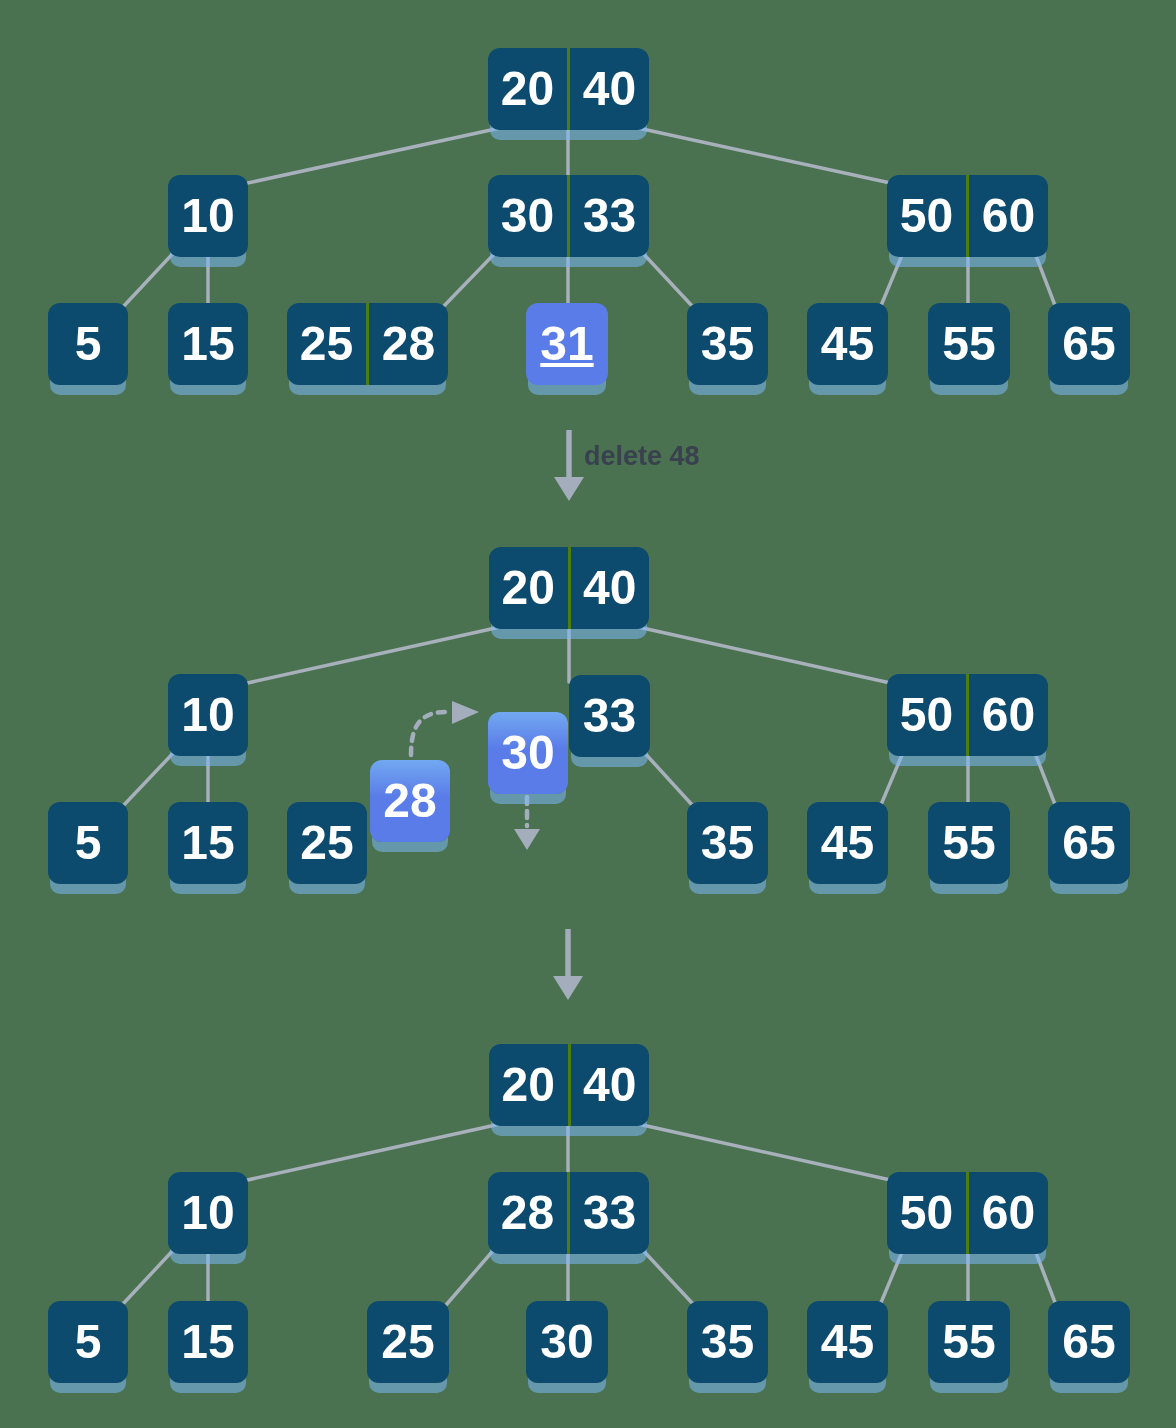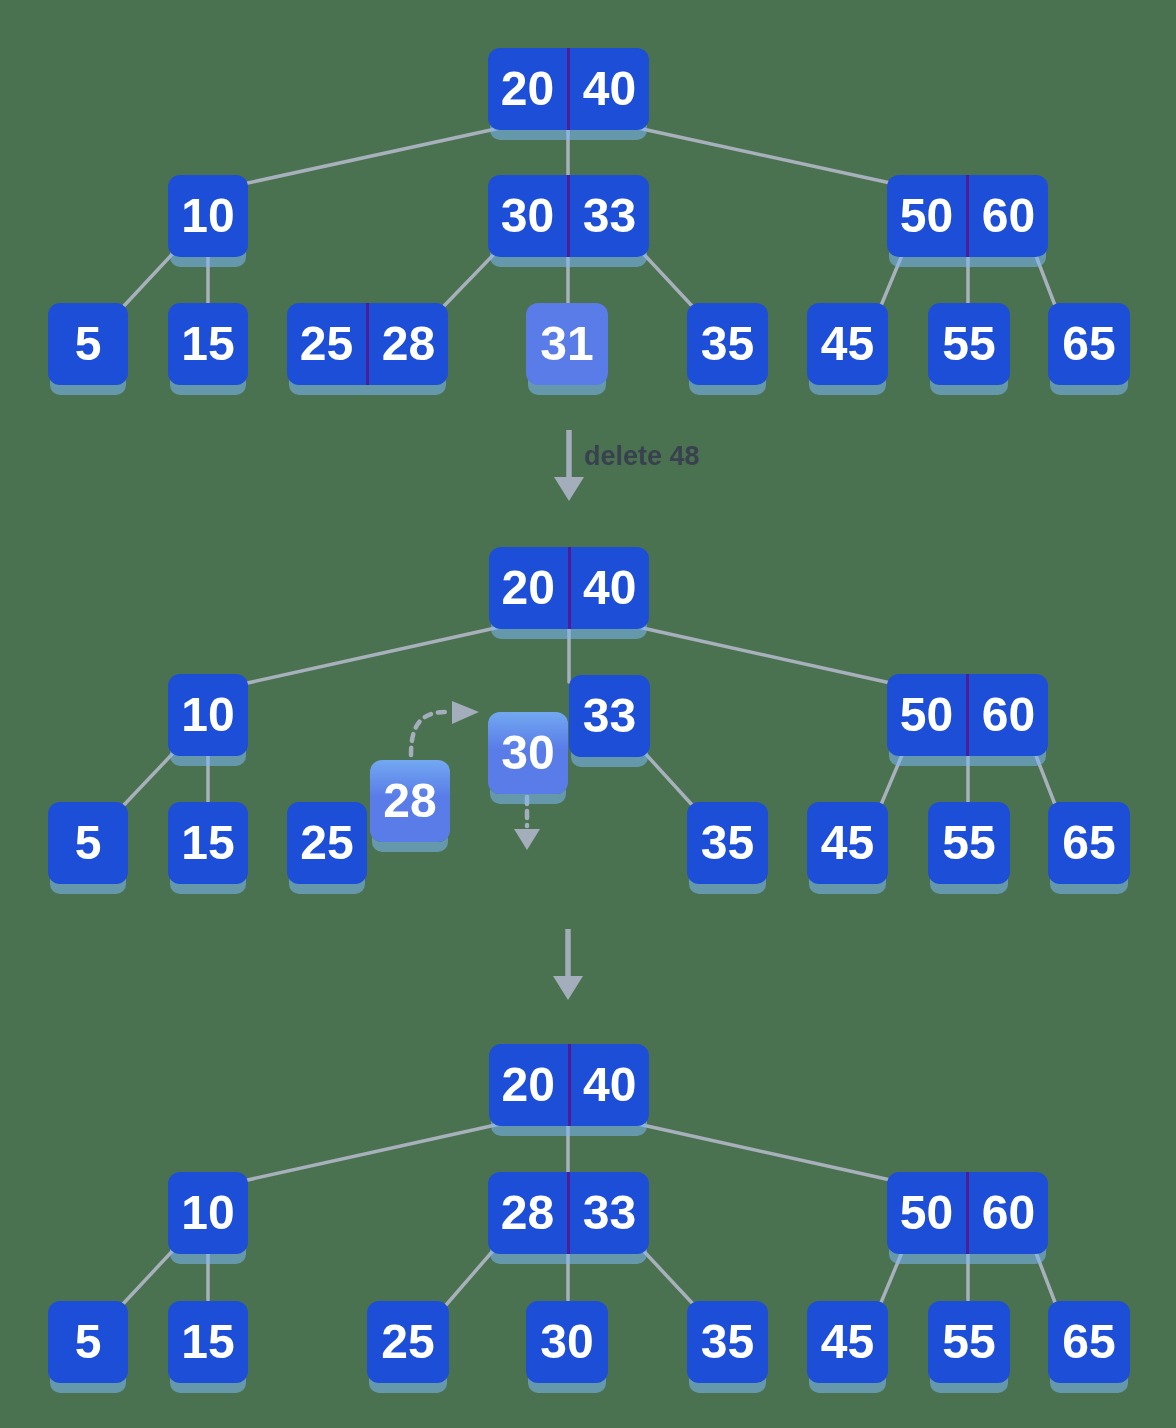--- a/index.html
+++ b/index.html
@@ -8,7 +8,7 @@
   #edge-layer{position:absolute;left:0;top:0;}
   .node{
     position:absolute;display:flex;border-radius:12px;
-    background:#1d4ed8;color:#ffffff;font-weight:bold;font-size:48px;
+    background:#0c4a6e;color:#ffffff;font-weight:bold;font-size:48px;
     box-shadow:0 12px 0 -2px rgba(125,184,247,0.55);
   }
   .node .cell{flex:1 1 0;display:flex;align-items:center;justify-content:center;padding-bottom:2px;}

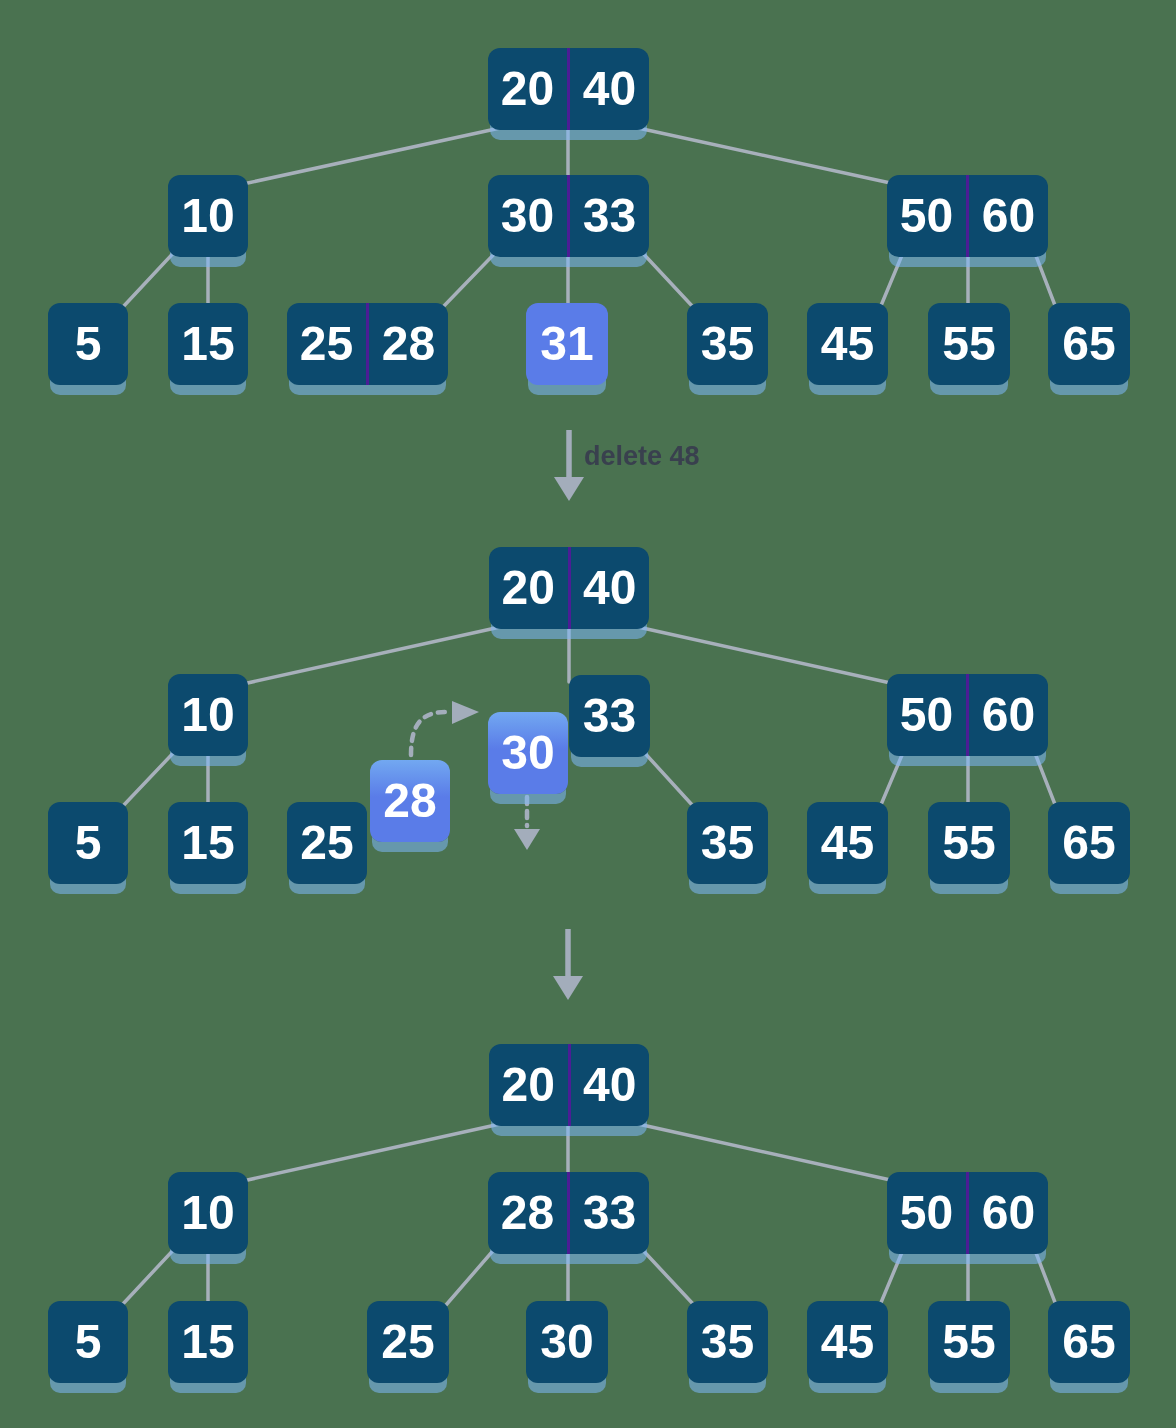--- a/index.html
+++ b/index.html
@@ -12,7 +12,7 @@
     box-shadow:0 12px 0 -2px rgba(125,184,247,0.55);
   }
   .node .cell{flex:1 1 0;display:flex;align-items:center;justify-content:center;padding-bottom:2px;}
-  .node .cell + .cell{border-left:3px solid #4c1d95;}
+  .node .cell + .cell{border-left:3px solid #4d7c0f;}
   .node.highlight{background:#5a7ce8;}
   .node.moving{background:linear-gradient(180deg,#72a8f1 0%,#5a7ce8 45%);}
   .arrow-label{position:absolute;color:#39404e;font-size:27px;font-weight:bold;white-space:nowrap;}

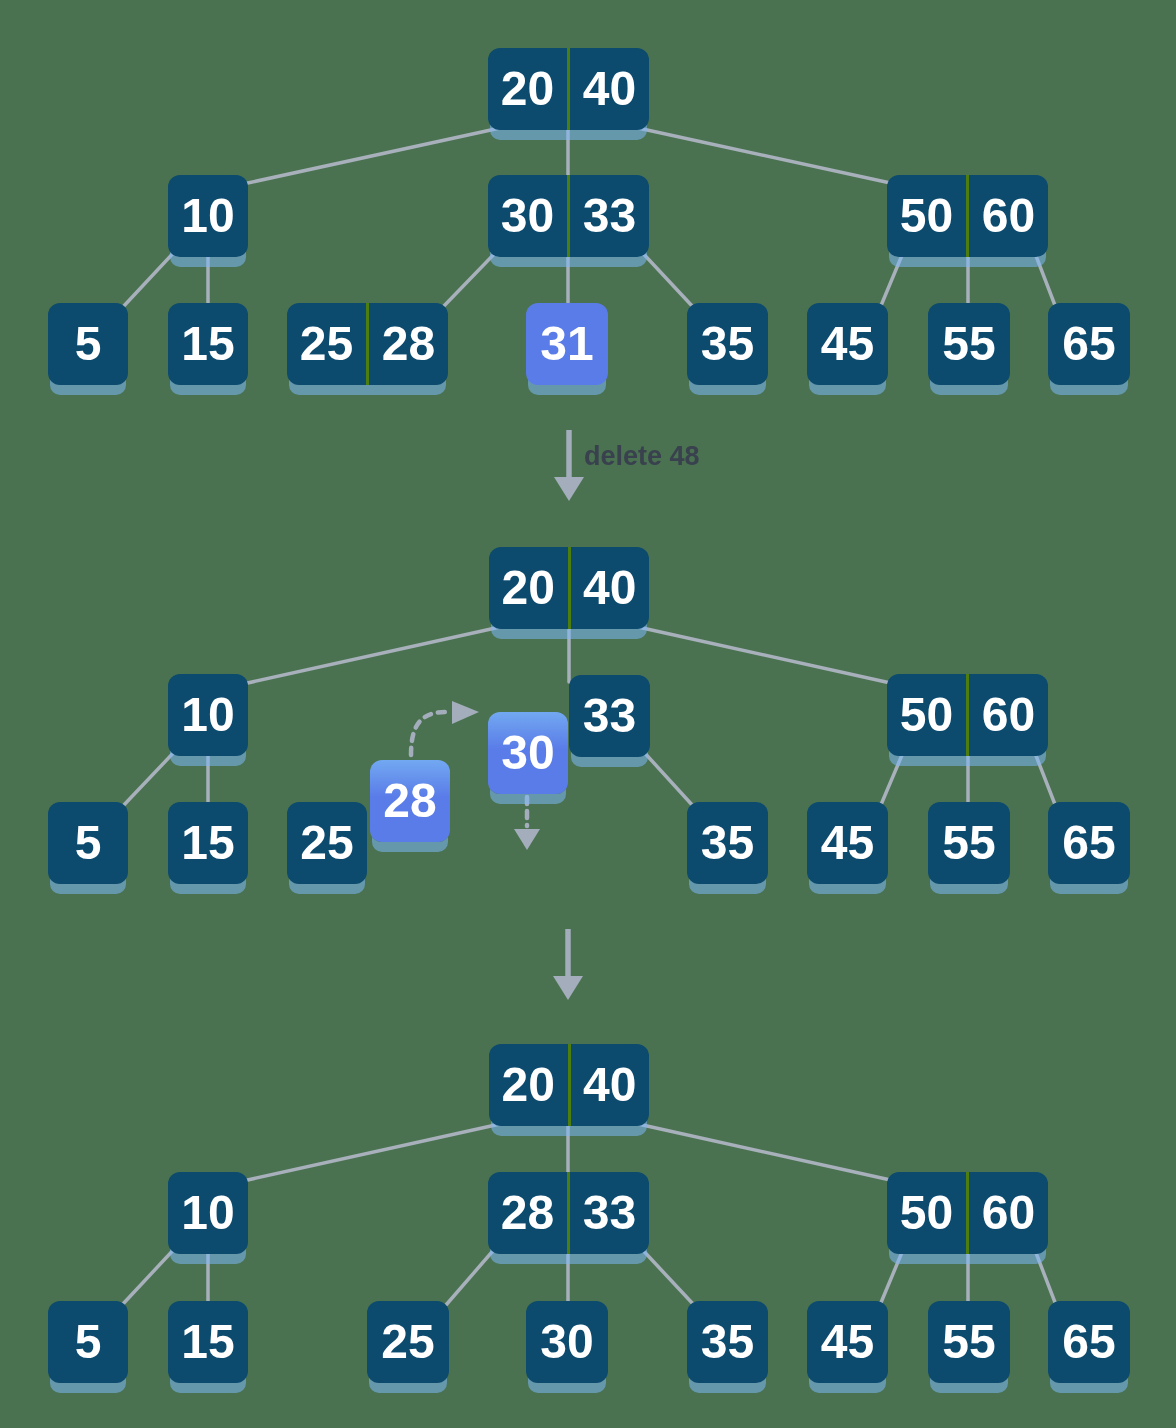--- a/index.html
+++ b/index.html
@@ -13,7 +13,7 @@
   }
   .node .cell{flex:1 1 0;display:flex;align-items:center;justify-content:center;padding-bottom:2px;}
   .node .cell + .cell{border-left:3px solid #4d7c0f;}
-  .node.highlight{background:#5a7ce8;}
+  .node.highlight{background:#5a7ce8;text-decoration:underline;}
   .node.moving{background:linear-gradient(180deg,#72a8f1 0%,#5a7ce8 45%);}
   .arrow-label{position:absolute;color:#39404e;font-size:27px;font-weight:bold;white-space:nowrap;}
 </style>

